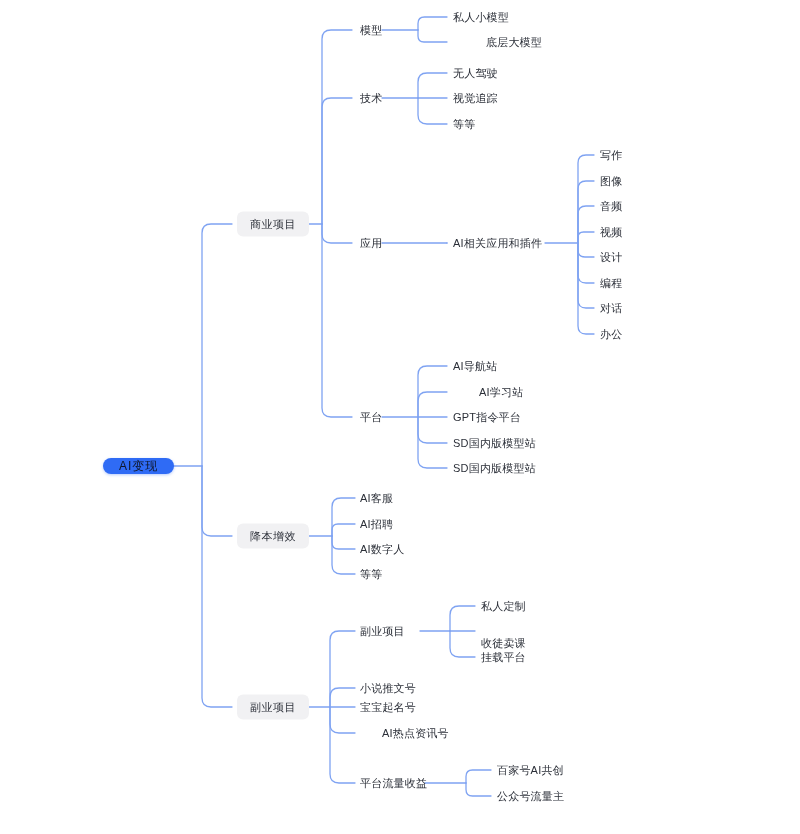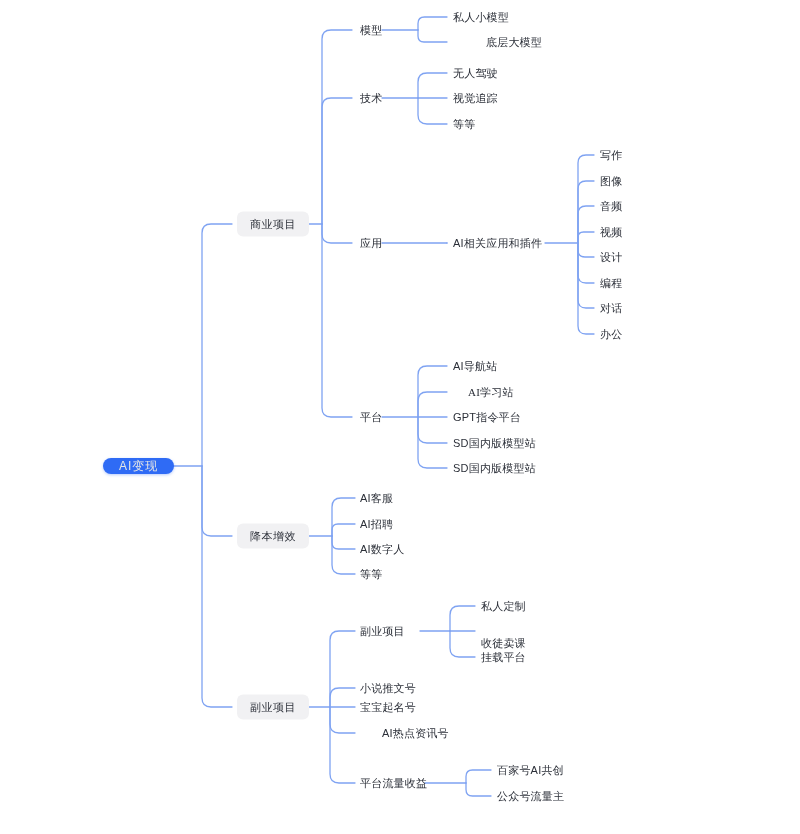--- a/index.html
+++ b/index.html
@@ -139,7 +139,7 @@
     <div class="node node-leaf" style="left: 453px; top: 124px;">等等</div>
     <div class="node node-leaf" style="left: 453px; top: 243px;">AI相关应用和插件</div>
     <div class="node node-leaf" style="left: 453px; top: 366px;">AI导航站</div>
-    <div class="node node-leaf" style="left: 468px; top: 392px; font-family: Liberation Serif, serif;">AI学习站</div>
+    <div class="node node-leaf" style="left: 479px; top: 392px;">AI学习站</div>
     <div class="node node-leaf" style="left: 453px; top: 417px;">GPT指令平台</div>
     <div class="node node-leaf" style="left: 453px; top: 443px;">SD国内版模型站</div>
     <div class="node node-leaf" style="left: 453px; top: 468px;">SD国内版模型站</div>

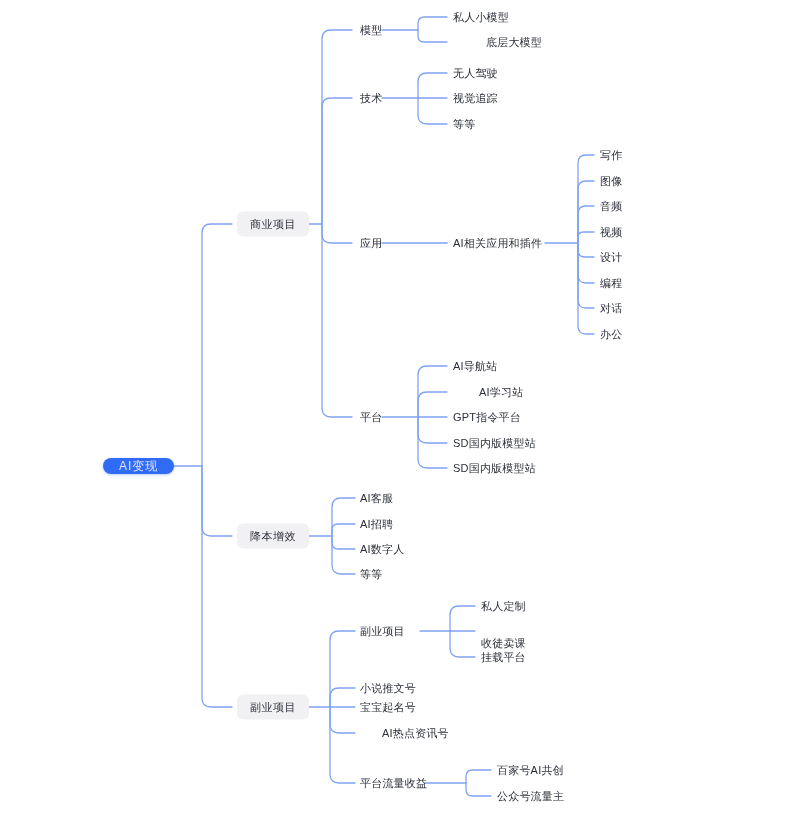--- a/index.html
+++ b/index.html
@@ -38,7 +38,7 @@
   }
   .node-root {
     background: #2f6bf5;
-    color: #e5e5e5;
+    color: #0f172a;
     font-size: 12px;
     padding: 2px 16px;
     border-radius: 8px;

